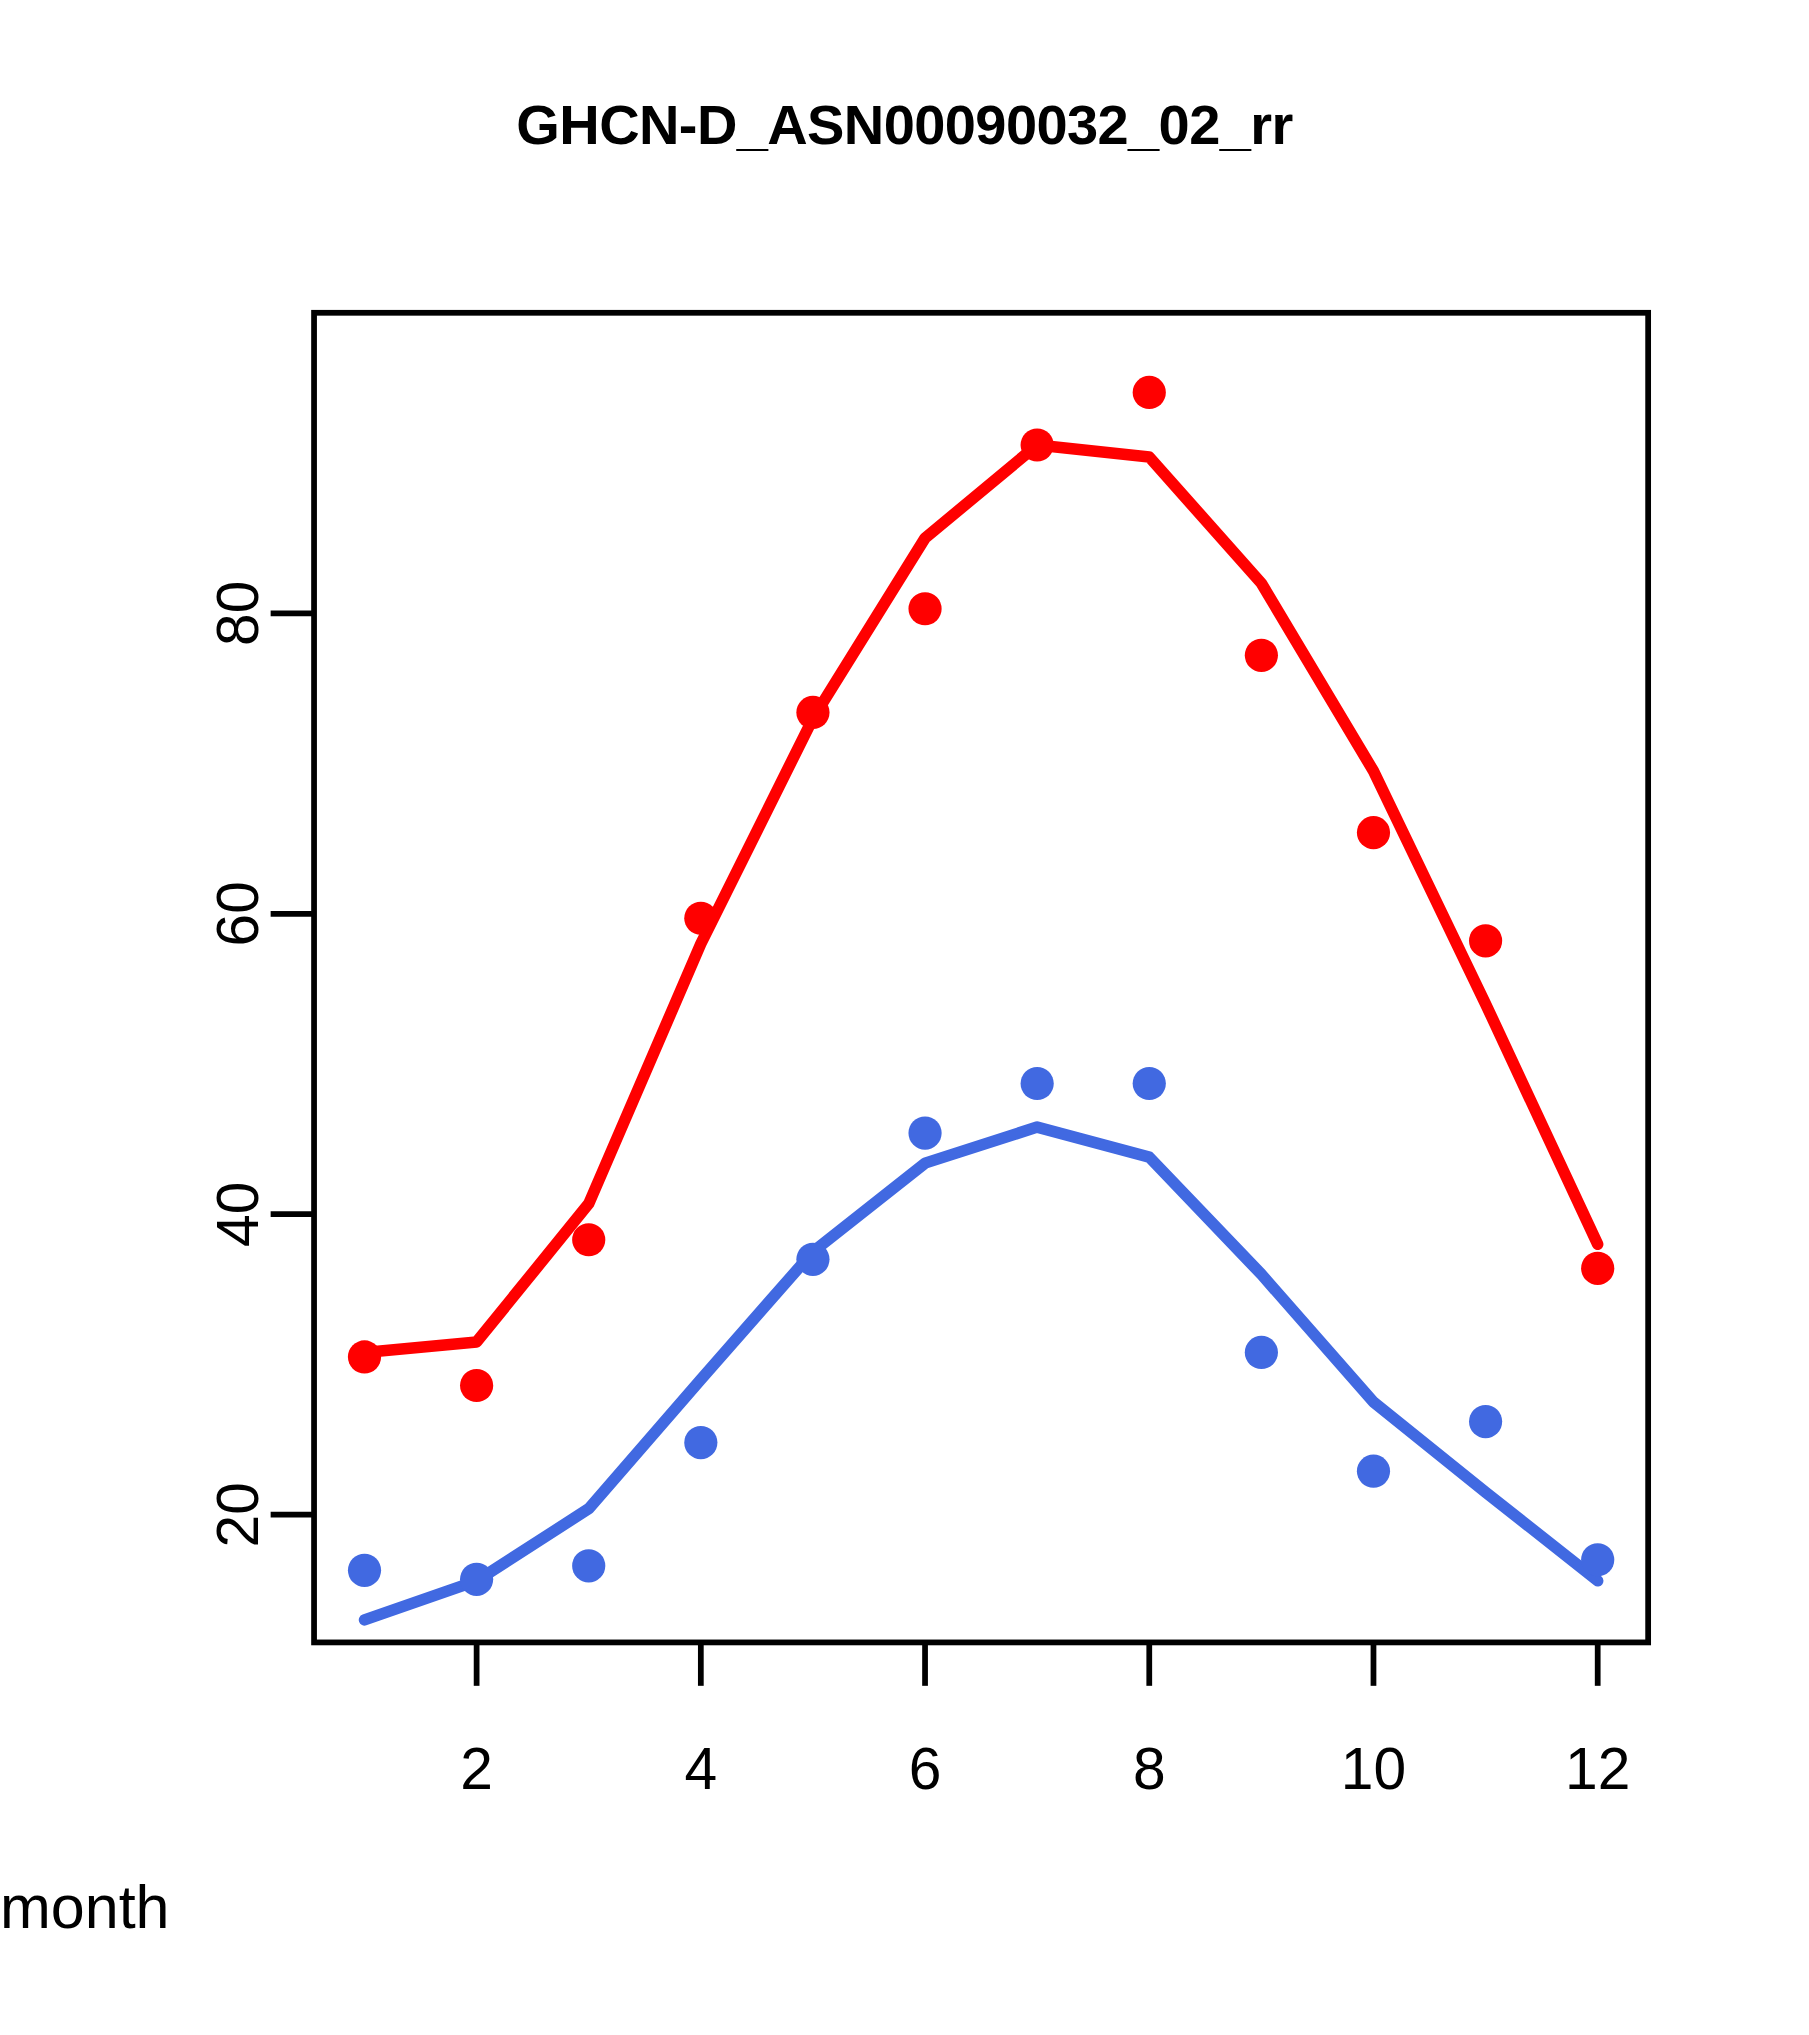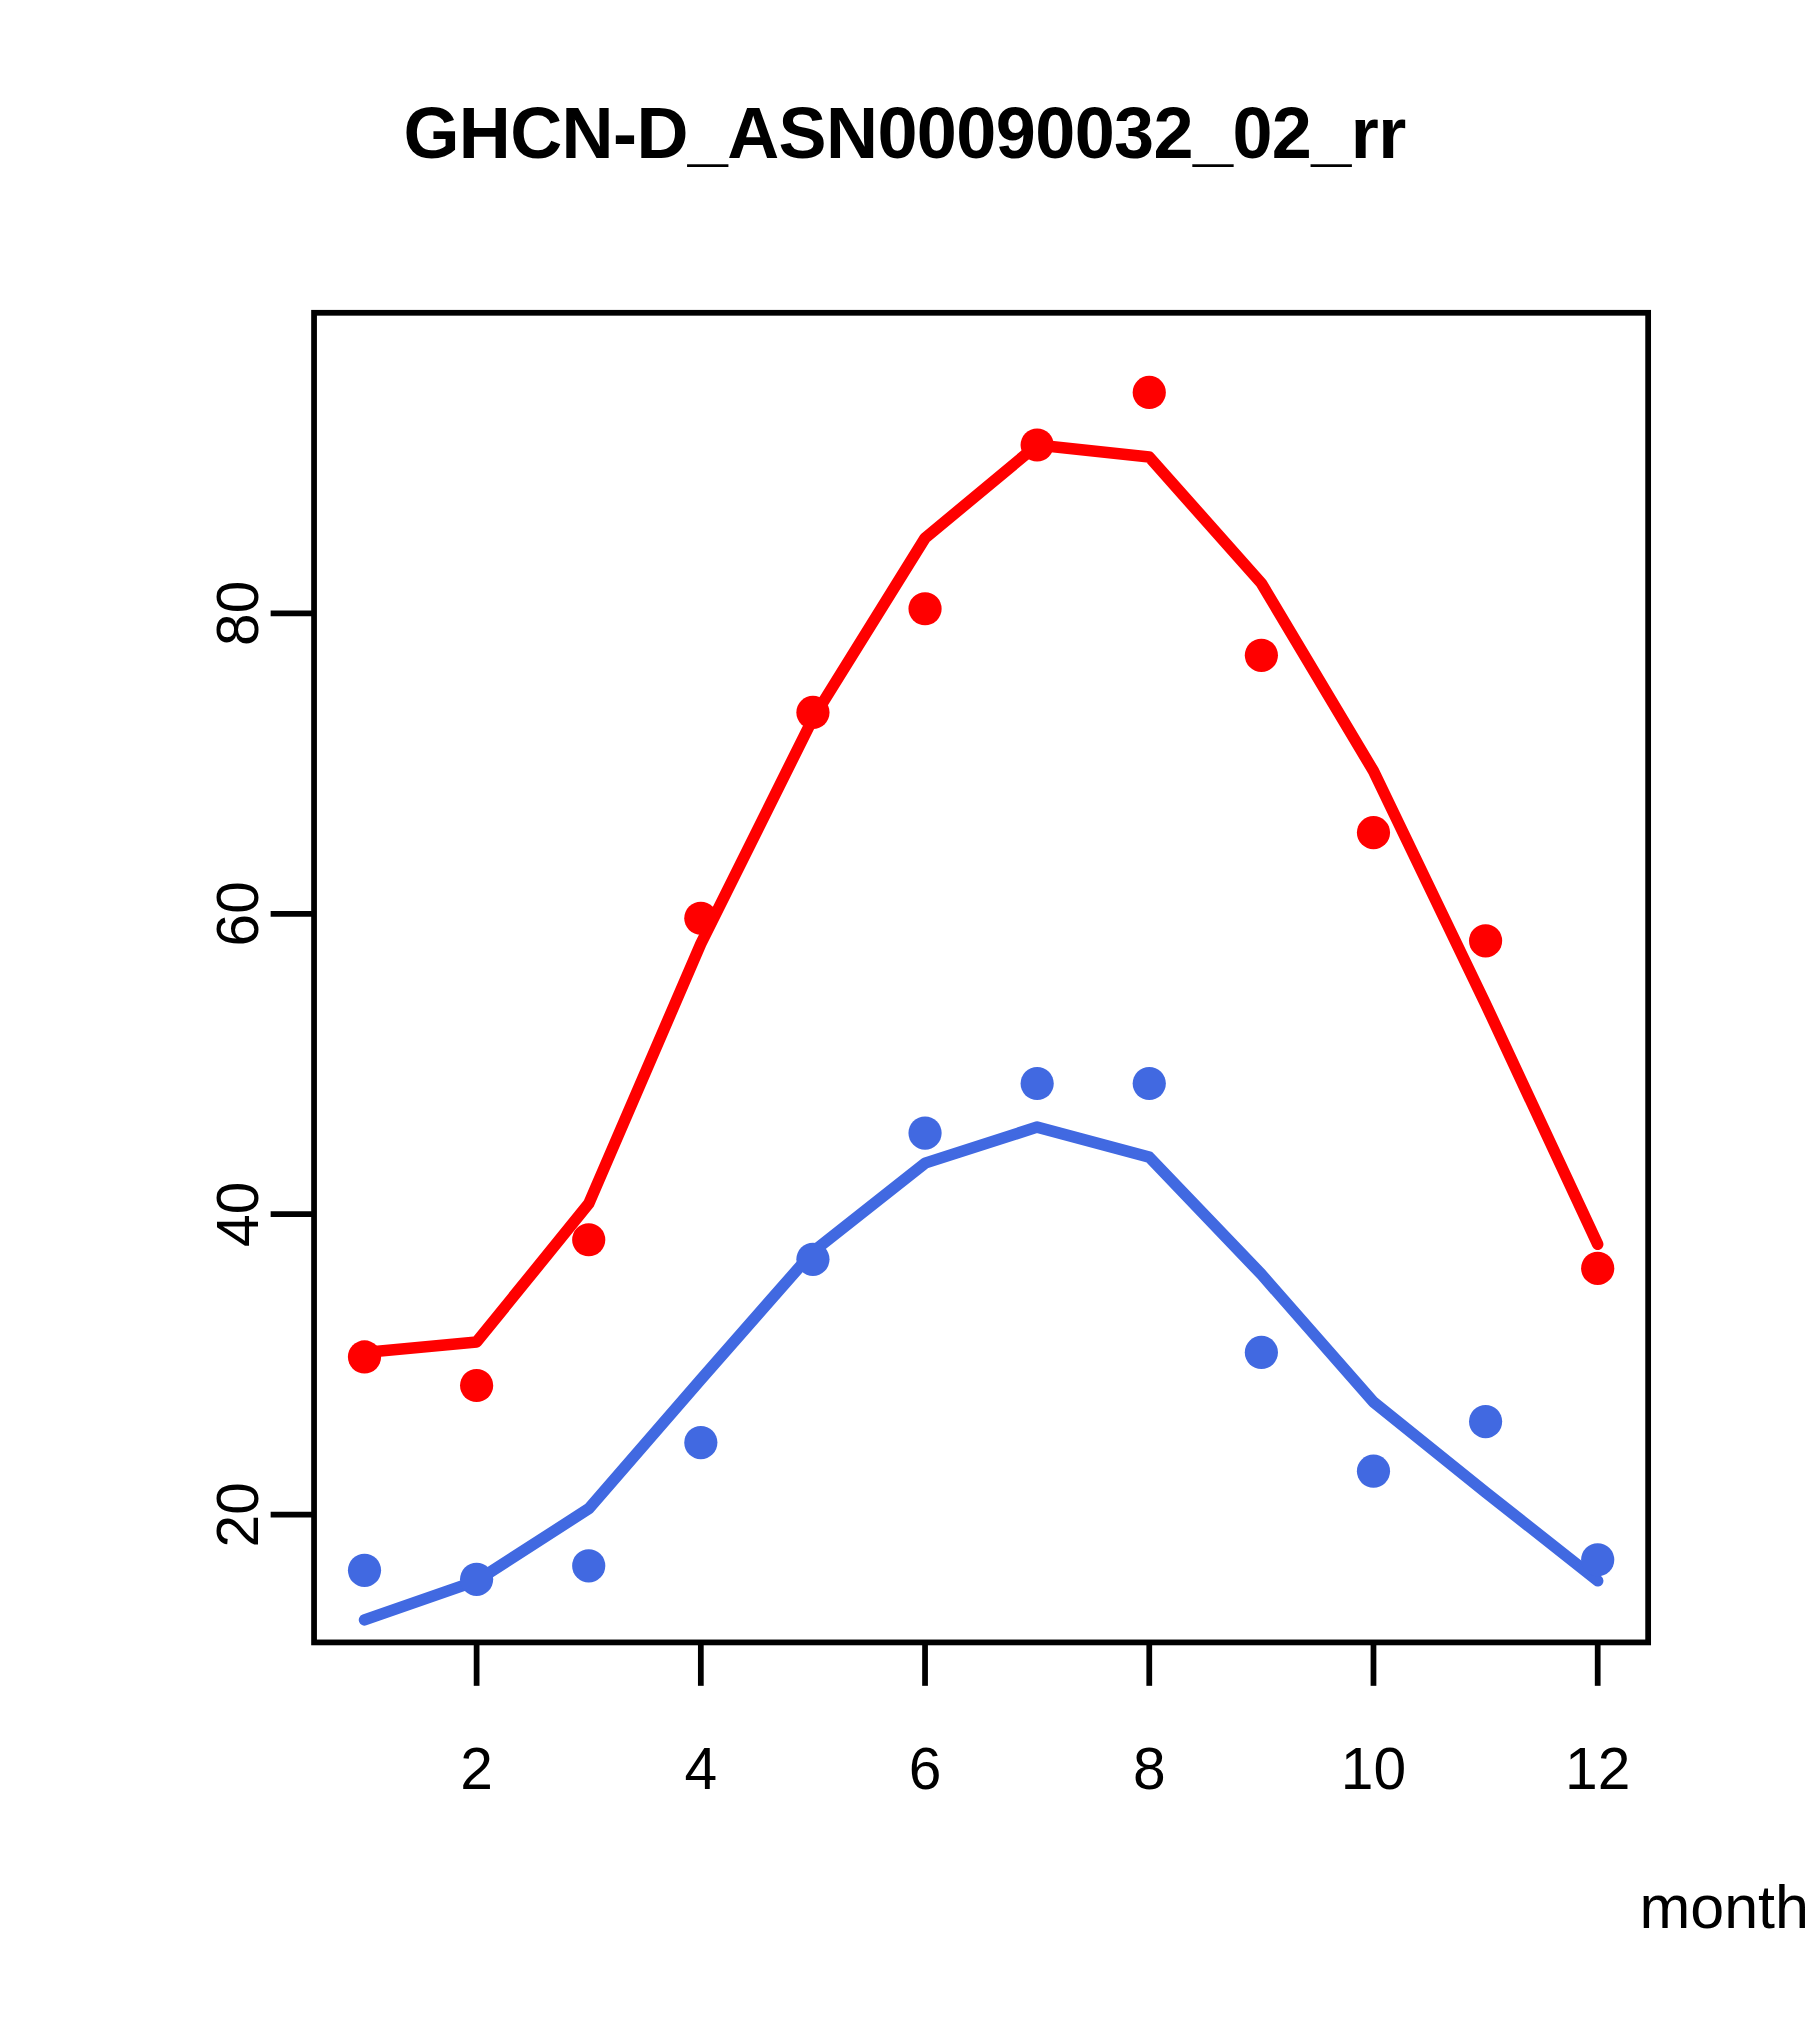--- a/index.html
+++ b/index.html
@@ -8,7 +8,7 @@
   #root{position:relative;width:1809px;height:2035px;background:#fff;overflow:hidden;}
   #chart-title{
     position:absolute;left:0;top:96px;width:1809px;
-    text-align:center;font-size:72px;font-weight:bold;
+    text-align:center;font-size:56px;font-weight:bold;
     letter-spacing:-0.6px;line-height:1.05;white-space:nowrap;
   }
   #plot-svg{position:absolute;left:0;top:0;width:1809px;height:2035px;}

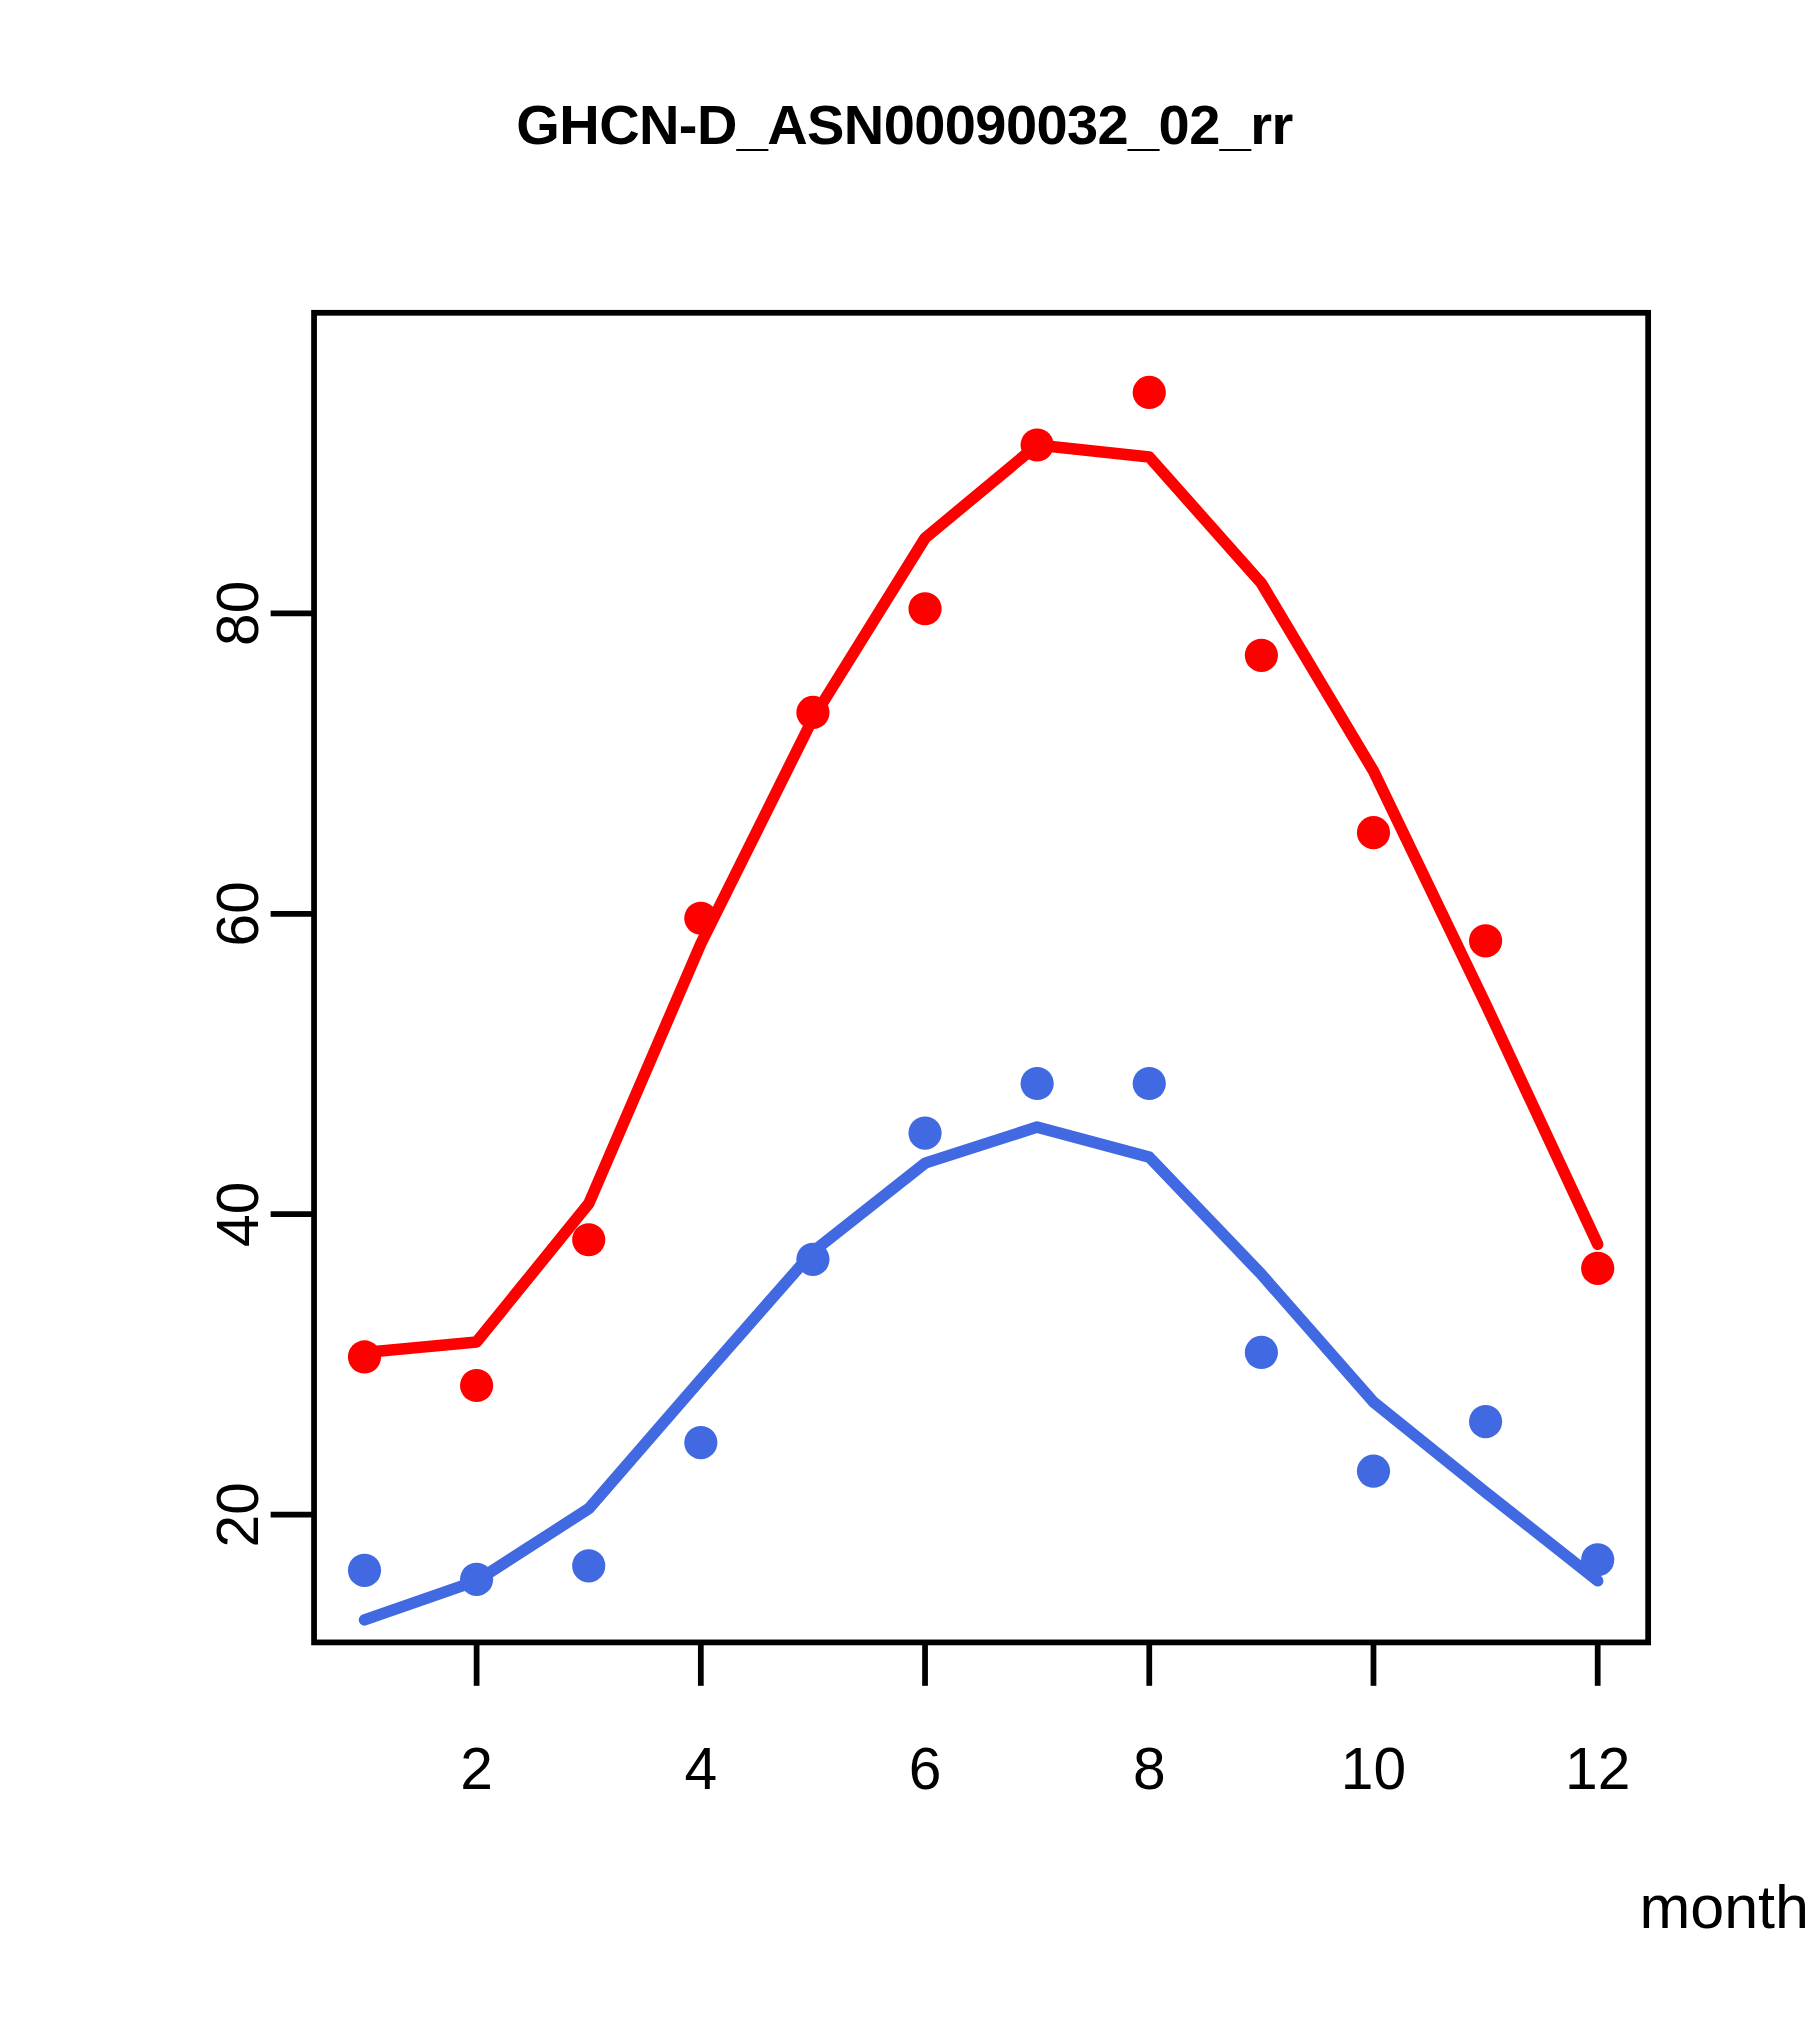--- a/index.html
+++ b/index.html
@@ -15,7 +15,7 @@
   .axis-tick-label{font-size:92px;fill:#000;font-family:"Liberation Sans",sans-serif;}
   #x-axis-label{
     position:absolute;left:0;top:1871px;width:1809px;
-    text-align:right;font-size:61px;line-height:1.2;
+    text-align:left;font-size:61px;line-height:1.2;
   }
   .ylab{font-size:92px;fill:#000;font-family:"Liberation Sans",sans-serif;}
 </style>

